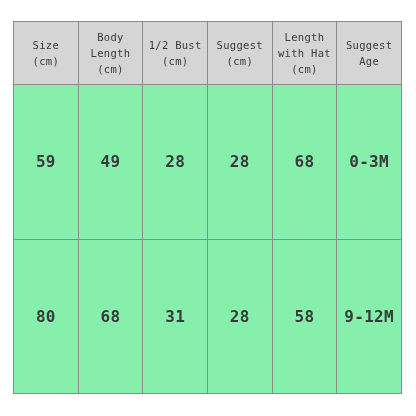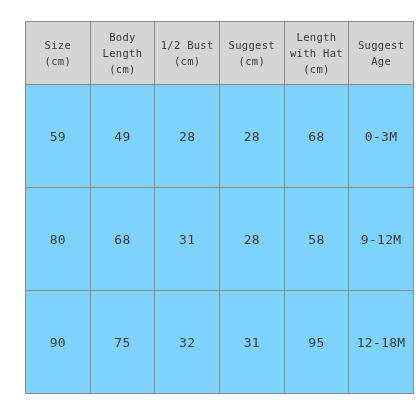--- a/index.html
+++ b/index.html
@@ -16,7 +16,7 @@
 
   #size-chart-wrap {
     position: absolute;
-    left: 25px;
+    left: 13px;
     top: 21px;
     width: 388px;
     height: 373px;

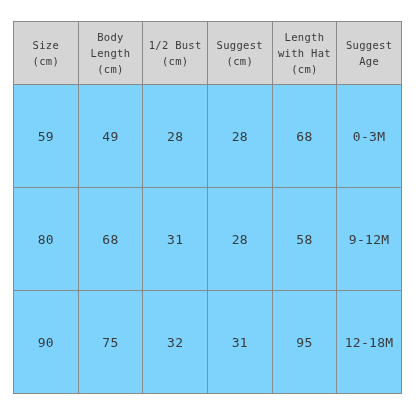--- a/index.html
+++ b/index.html
@@ -52,10 +52,11 @@
   }
 
   table.size-chart tbody td {
-    background: #7dd3fc;
+    background: #86efac;
     height: 62.2px;
-    font-size: 13px;
+    font-size: 16px;
     letter-spacing: 0.3px;
+    font-weight: bold;
   }
 
   .hdr-line {

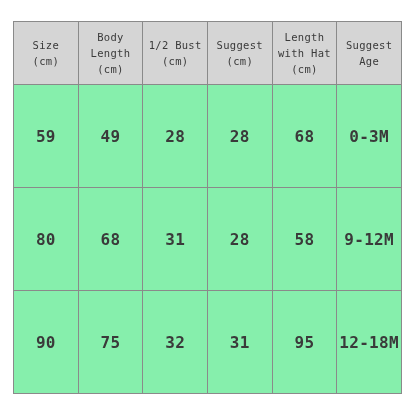--- a/index.html
+++ b/index.html
@@ -124,14 +124,6 @@
         <td>58</td>
         <td>9-12M</td>
       </tr>
-      <tr>
-        <td>90</td>
-        <td>75</td>
-        <td>32</td>
-        <td>31</td>
-        <td>95</td>
-        <td>12-18M</td>
-      </tr>
     </tbody>
   </table>
 </div>

